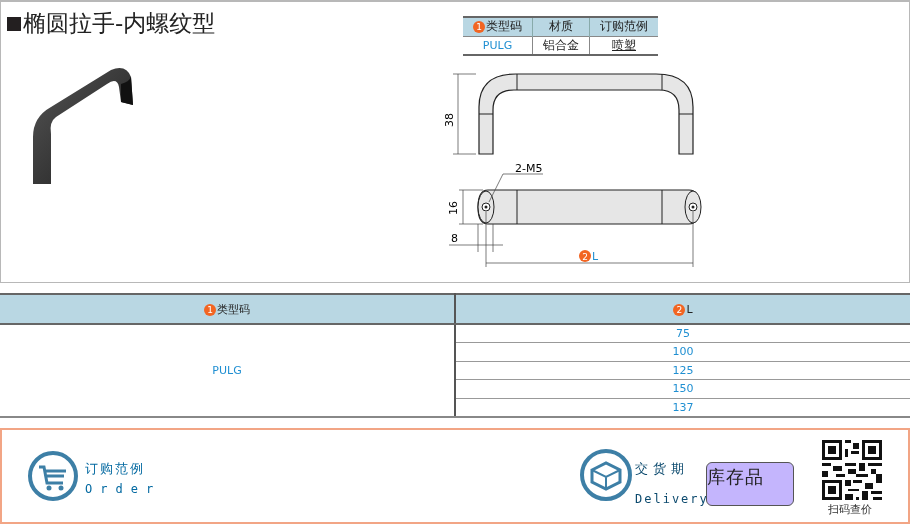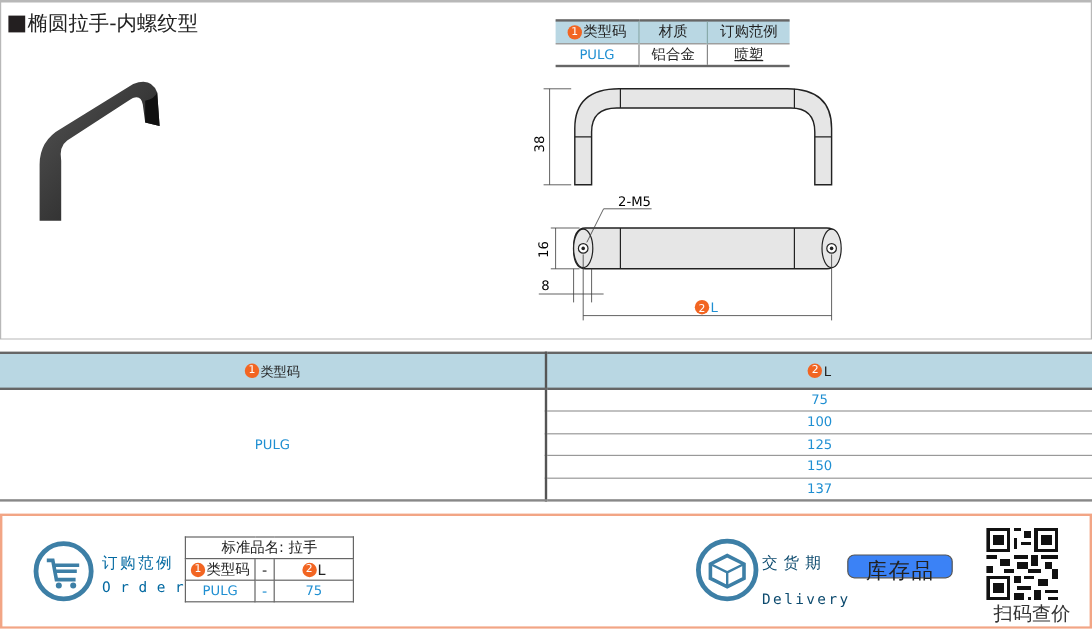--- a/index.html
+++ b/index.html
@@ -5,7 +5,7 @@
   * { box-sizing: border-box; margin: 0; padding: 0; }
   body { width: 910px; height: 524px; background: #fff; font-family: "DejaVu Sans", "Liberation Sans", sans-serif; position: relative; overflow: hidden; color: #222; }
   .top-panel { position: absolute; left: 0; top: 0; width: 910px; height: 283px; border: 1px solid #b8b8b8; border-top: 2px solid #b8b8b8; }
-  .title { position: absolute; left: 6px; top: 6px; font-size: 17px; color: #222; display: flex; align-items: center; }
+  .title { position: absolute; left: 6px; top: 6px; font-size: 23px; color: #222; display: flex; align-items: center; }
   .title .sq { width: 14px; height: 14px; background: #231f20; margin-right: 2px; display: inline-block; }
   .photo { position: absolute; left: 20px; top: 60px; }
   .spec-table { position: absolute; left: 462px; top: 14px; border-collapse: collapse; font-size: 12px; }

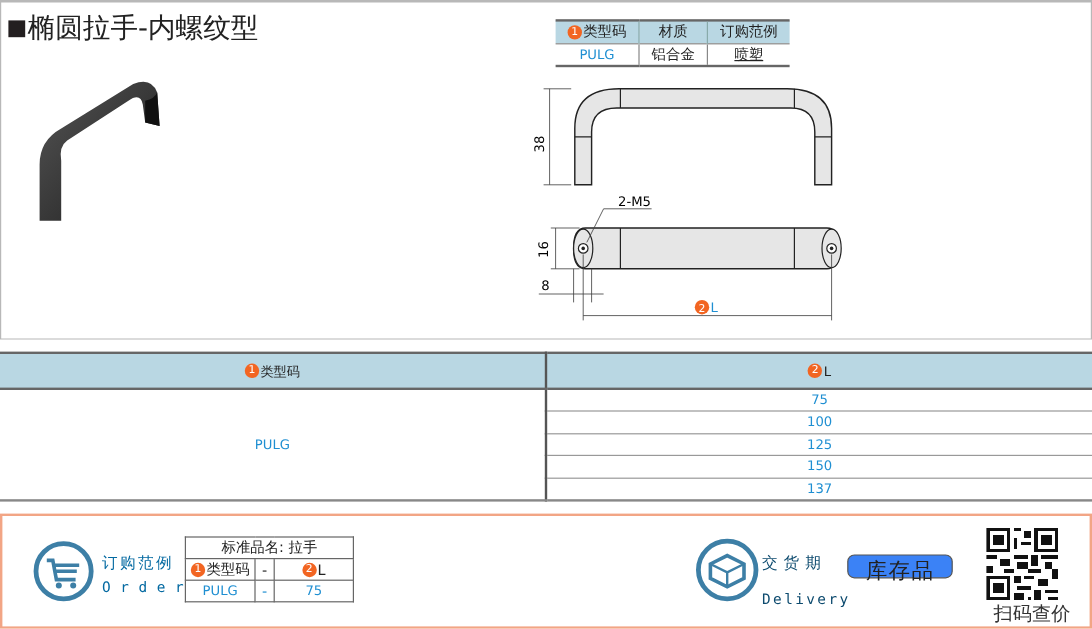--- a/index.html
+++ b/index.html
@@ -153,23 +153,6 @@
     <div>订购范例</div>
     <div class="en">Order</div>
   </div>
-  <table class="order-table">
-    <tbody>
-        <tr>
-          <td colspan="3" style="font-size:12px">标准品名: 拉手</td>
-        </tr>
-    <tr>
-      <td><span class="num">1</span><span>类型码</span></td>
-      <td style="width:16px">-</td>
-      <td style="width:66px"><span class="num">2</span><span>L</span></td>
-    </tr>
-    <tr>
-      <td class="blue" style="font-size:11px">PULG</td>
-      <td class="blue">-</td>
-      <td class="blue" style="font-size:11px">75</td>
-    </tr>
-  </tbody>
-    </table>
 
   <svg class="deliv-icon" width="54" height="54" viewBox="0 0 54 54">
     <circle cx="27" cy="27" r="24" fill="none" stroke="#3d7fa6" stroke-width="4"></circle>

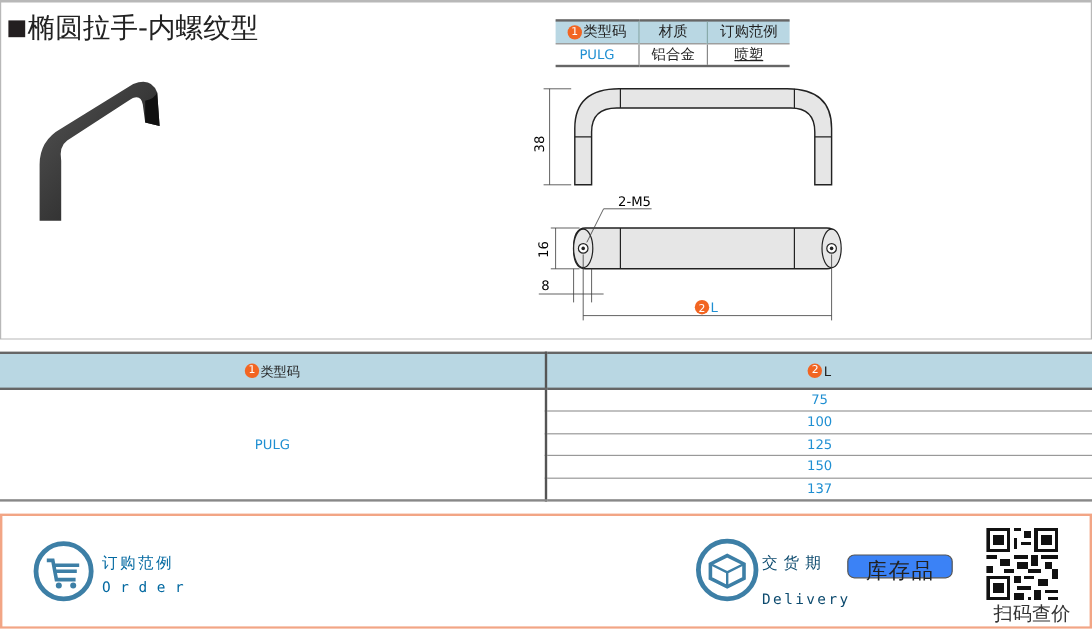--- a/index.html
+++ b/index.html
@@ -33,7 +33,7 @@
   .deliv-icon { position: absolute; left: 577px; top: 18px; }
   .deliv-label { position: absolute; left: 633px; top: 30px; font-size: 13px; color:#0c4a6e; letter-spacing: 5px; }
   .deliv-label .en { font-size: 12px; letter-spacing: 2px; margin-top: 14px; font-family: "DejaVu Sans Mono", monospace; }
-  .stock-badge { position: absolute; left: 704px; top: 32px; width: 88px; height: 20px; background: #3b82f6; border: 1.5px solid #555; border-radius: 6px; font-size: 18px; text-align: center; line-height: 27px; letter-spacing: 1px; }
+  .stock-badge { position: absolute; left: 704px; top: 32px; width: 88px; height: 44px; background: #c4b5fd; border: 1.5px solid #555; border-radius: 6px; font-size: 18px; line-height: 27px; letter-spacing: 1px; }
   .qr { position: absolute; left: 820px; top: 10px; }
   .qr-label { position: absolute; left: 826px; top: 72px; font-size: 16px; color: #333; }
 </style>

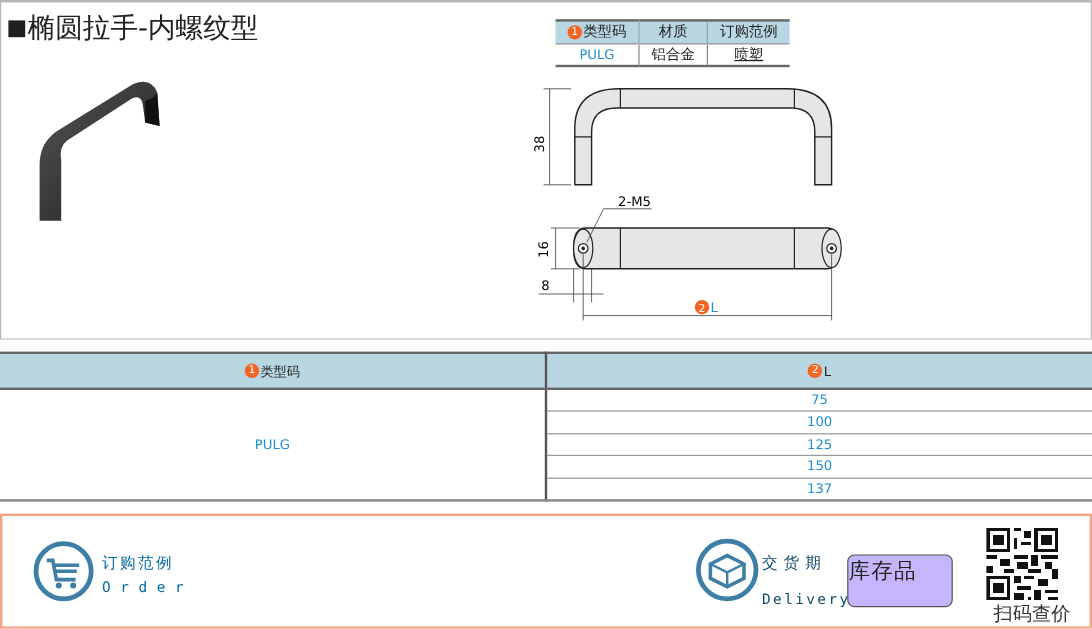--- a/index.html
+++ b/index.html
@@ -35,7 +35,7 @@
   .deliv-label .en { font-size: 12px; letter-spacing: 2px; margin-top: 14px; font-family: "DejaVu Sans Mono", monospace; }
   .stock-badge { position: absolute; left: 704px; top: 32px; width: 88px; height: 44px; background: #c4b5fd; border: 1.5px solid #555; border-radius: 6px; font-size: 18px; line-height: 27px; letter-spacing: 1px; }
   .qr { position: absolute; left: 820px; top: 10px; }
-  .qr-label { position: absolute; left: 826px; top: 72px; font-size: 16px; color: #333; }
+  .qr-label { position: absolute; left: 826px; top: 72px; font-size: 11px; color: #333; }
 </style>
 </head>
 <body>

